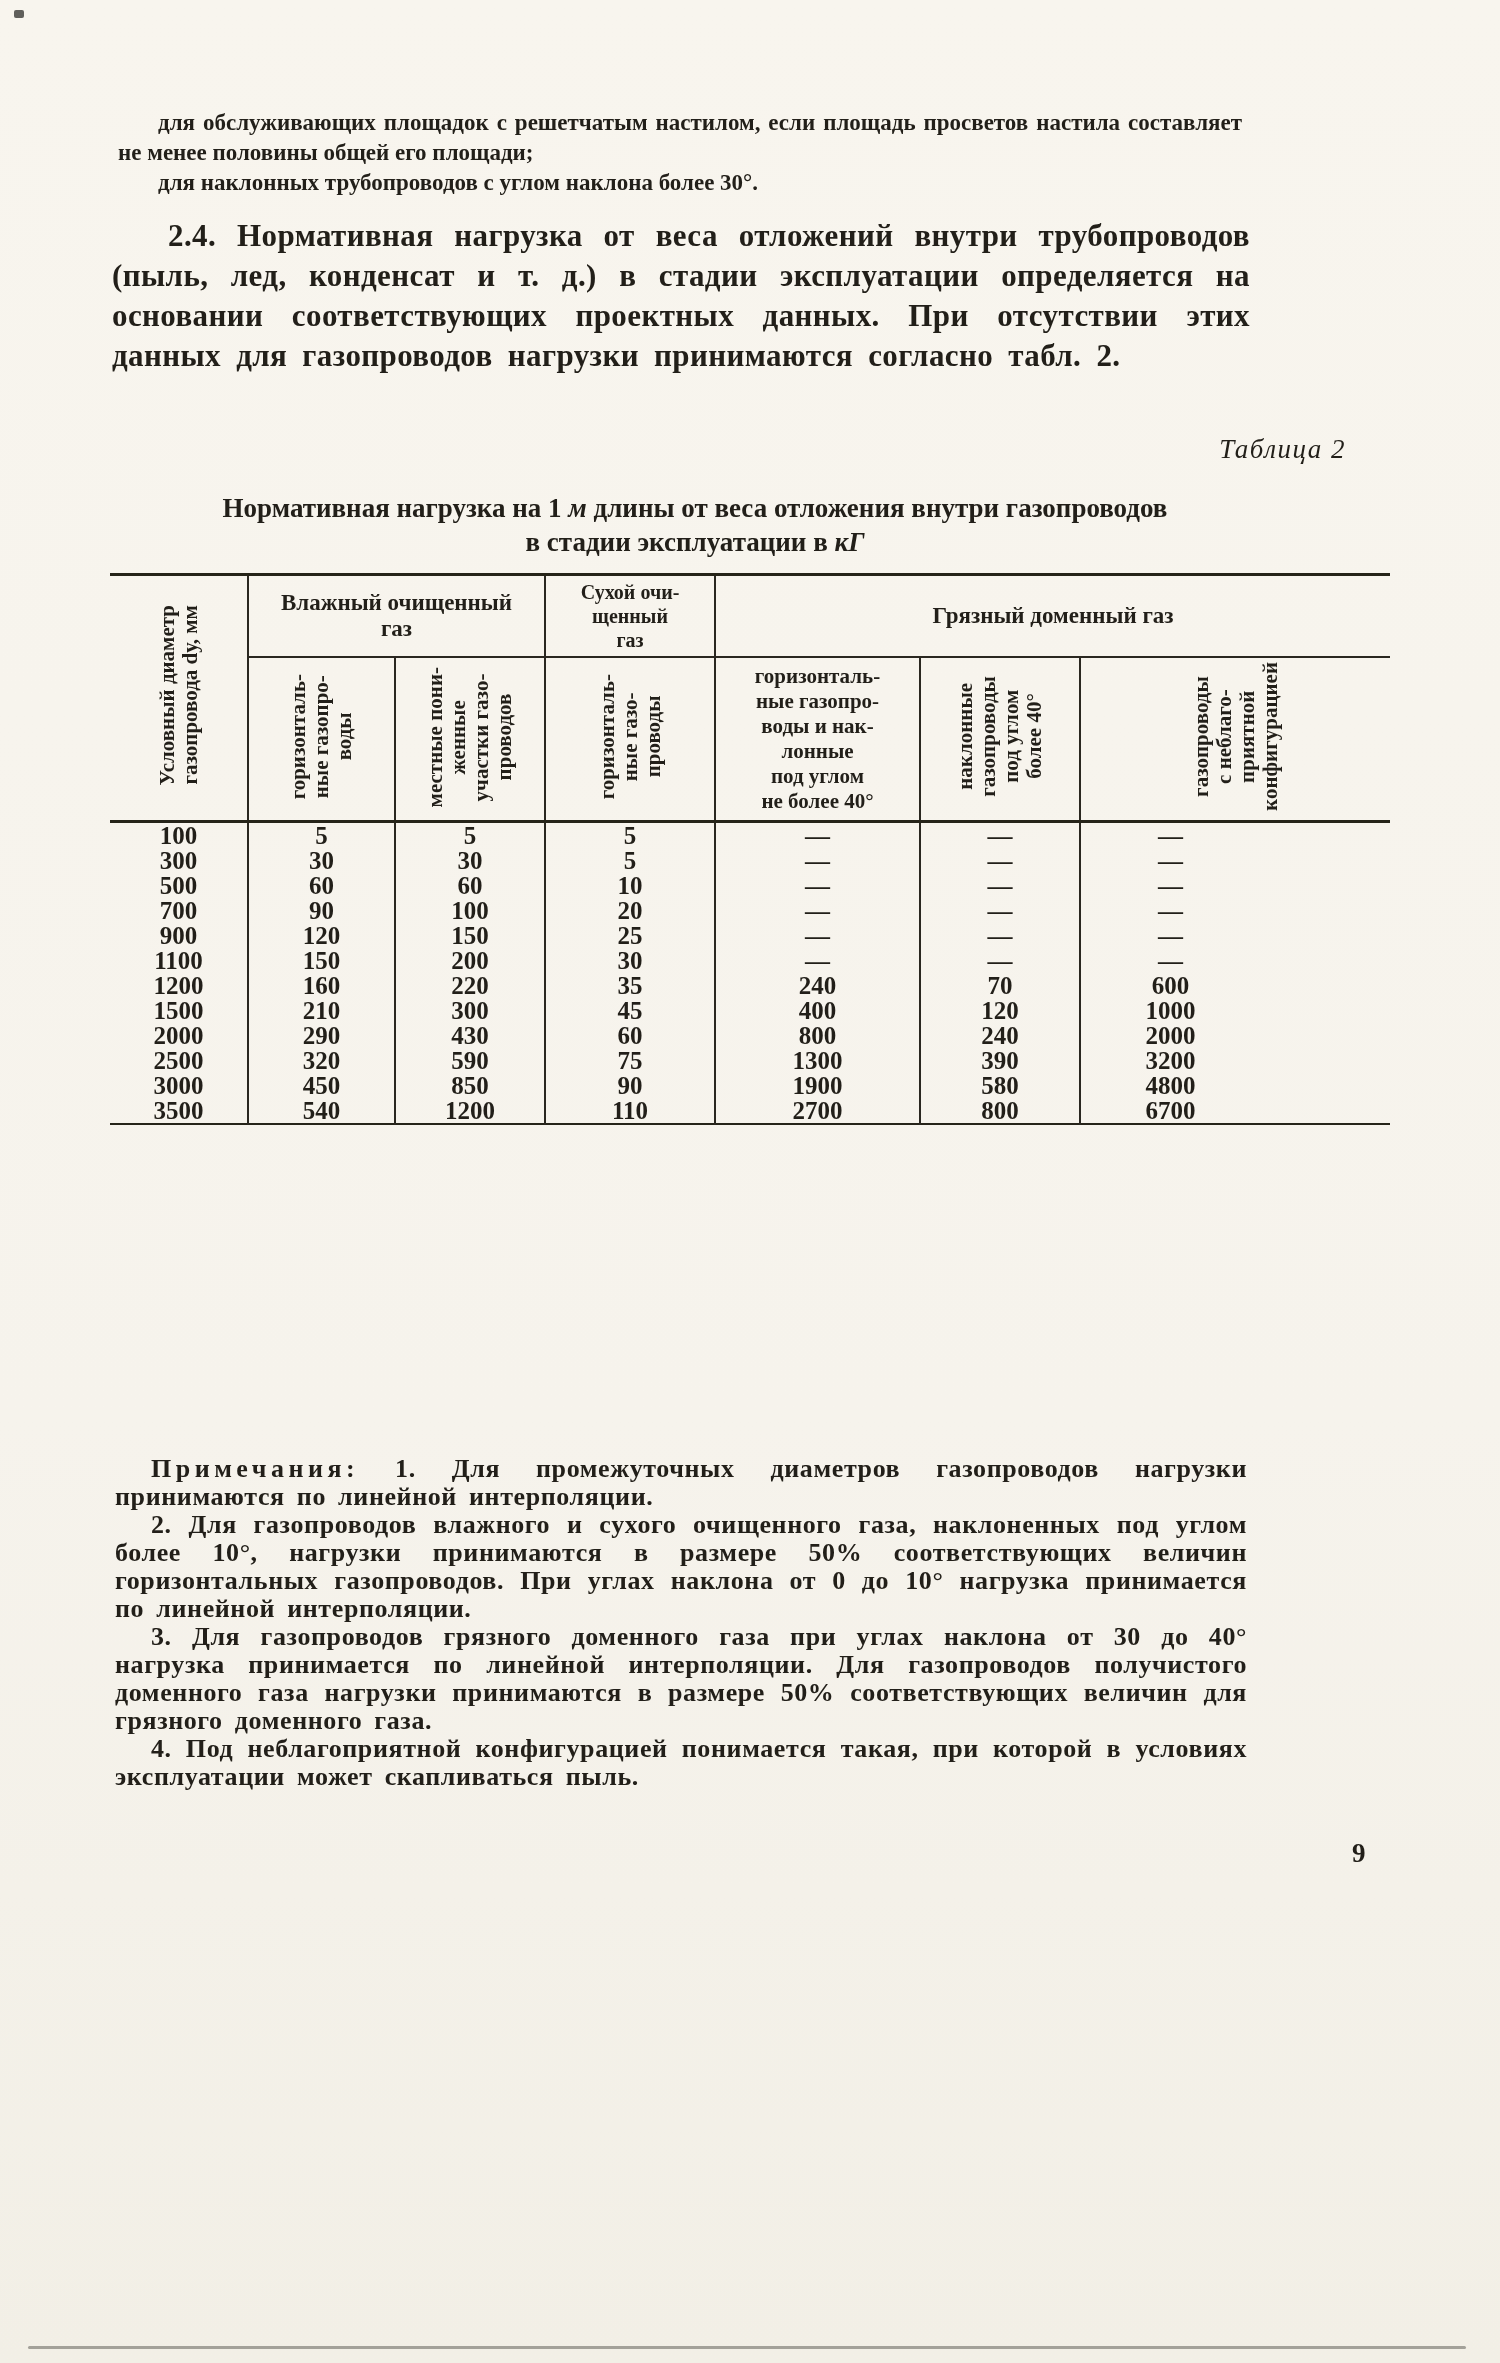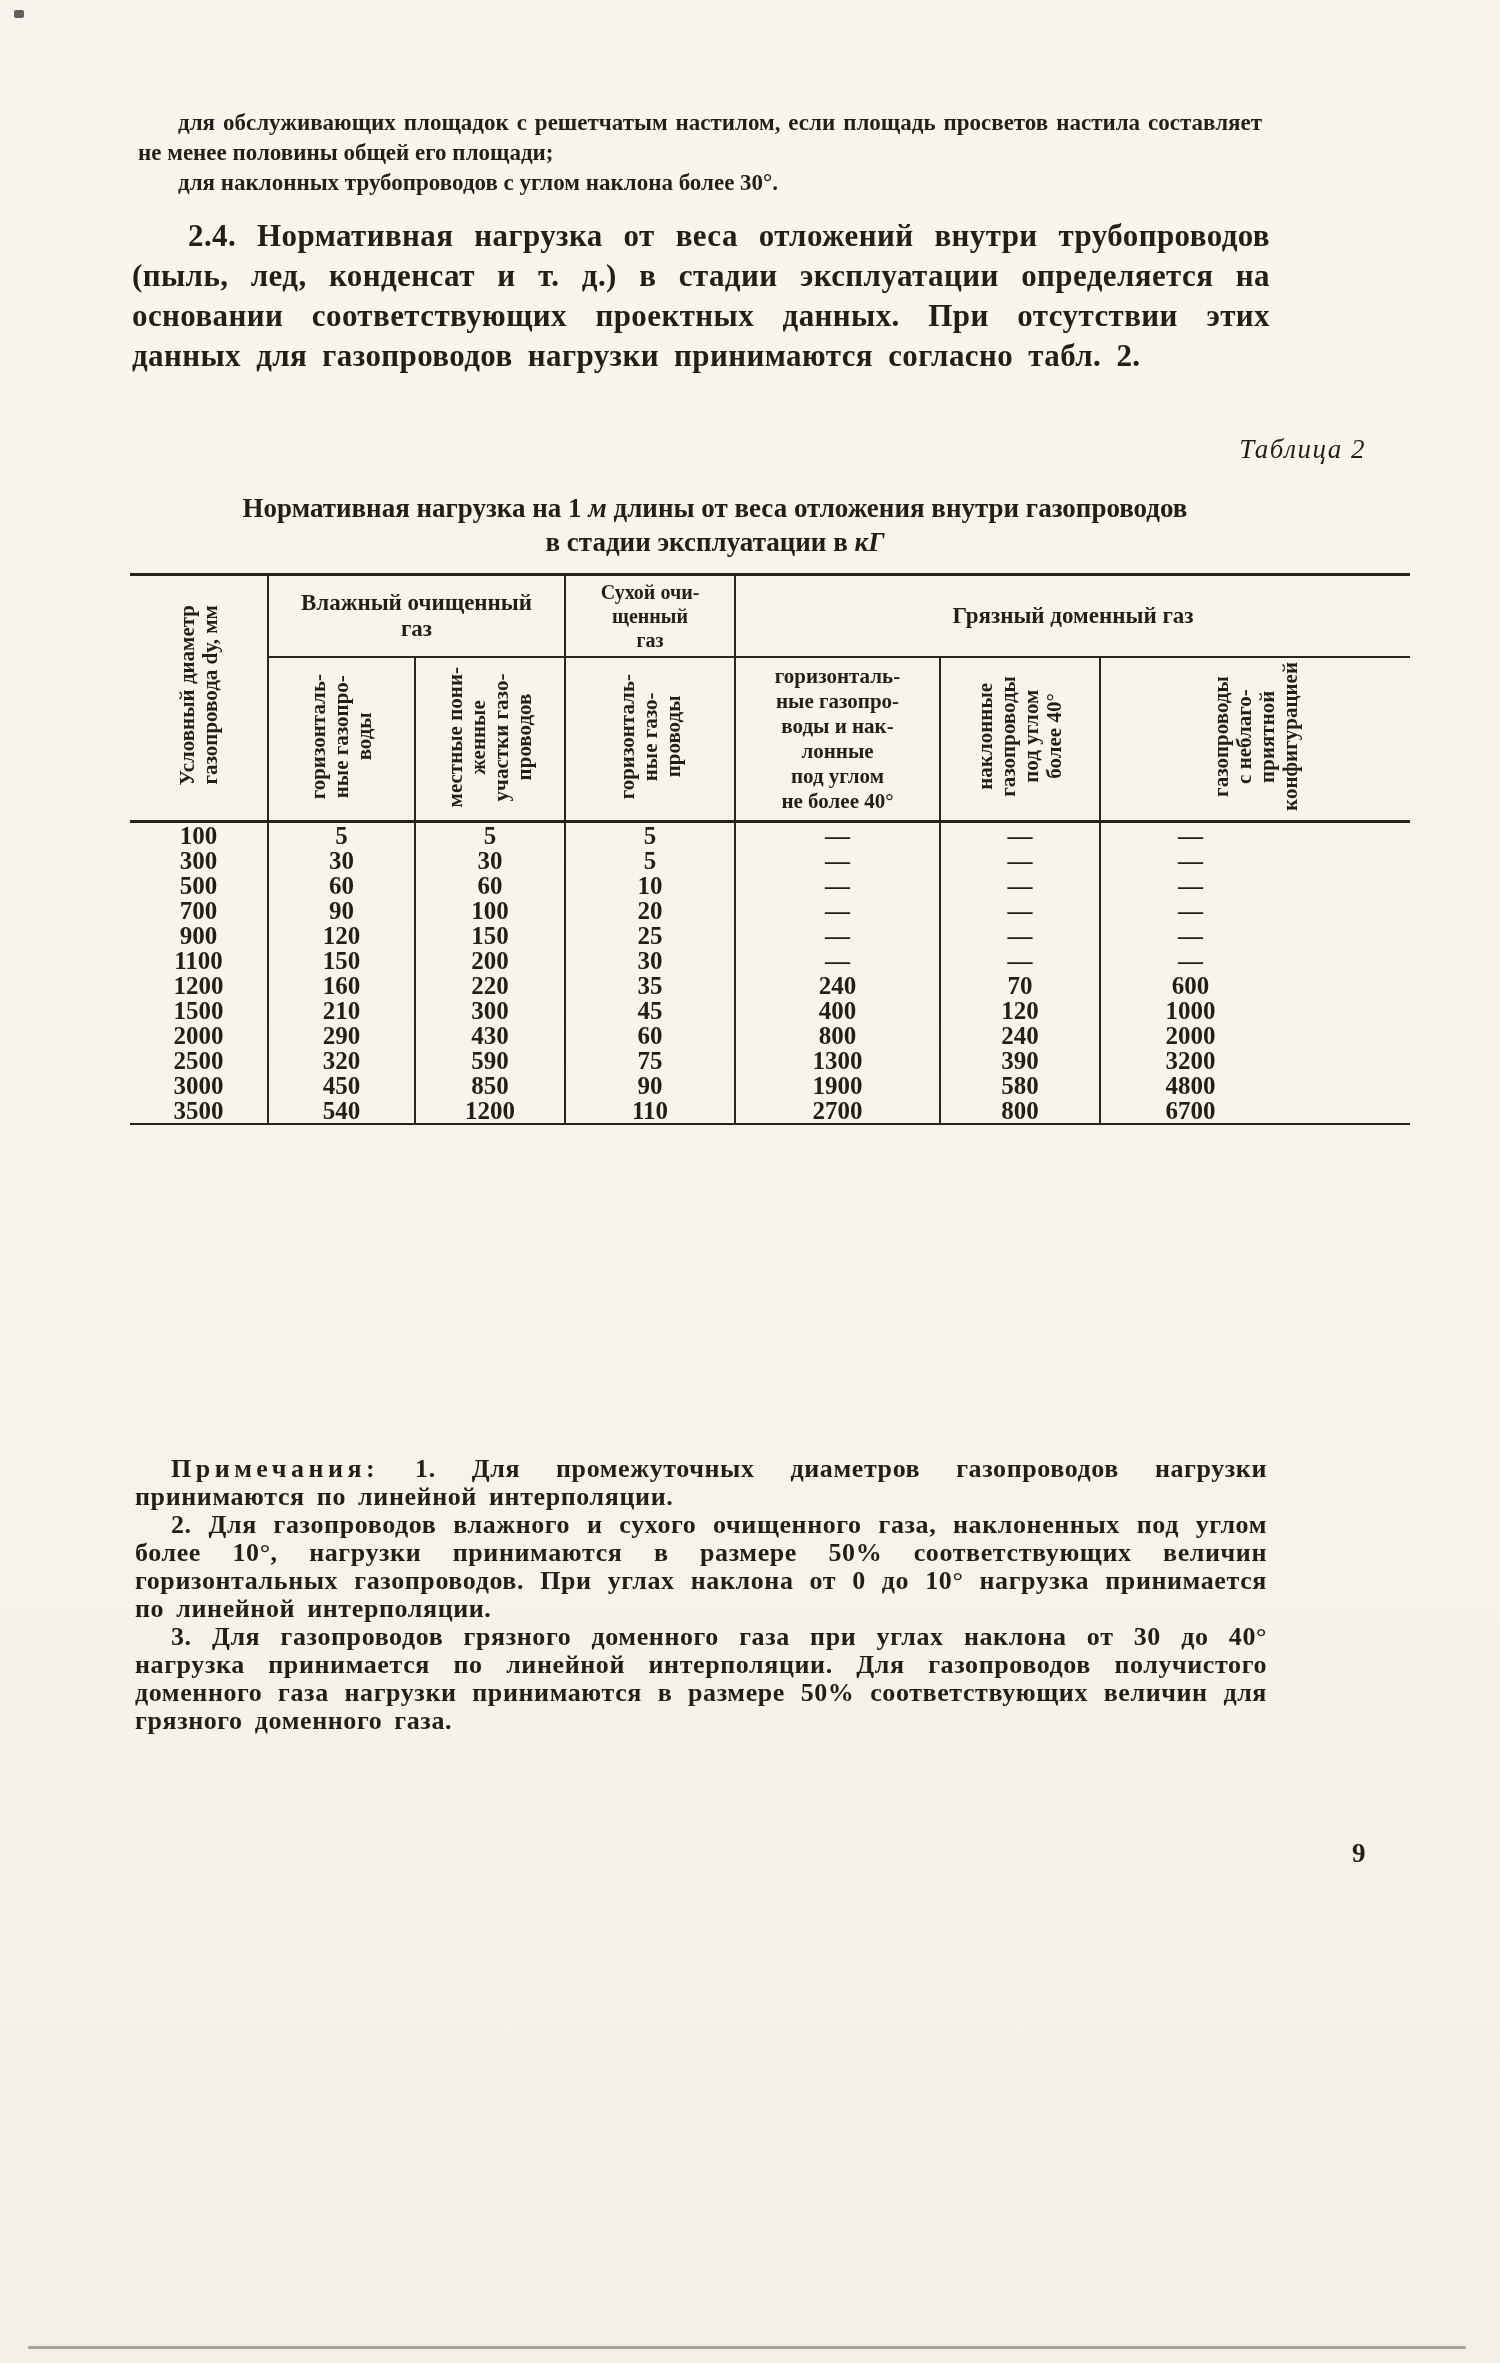--- a/index.html
+++ b/index.html
@@ -11,7 +11,6 @@
     color:#221f19;
     font-family:"Liberation Serif","DejaVu Serif",serif;
     overflow:hidden;
-    padding-left:20px;
   }
 
   

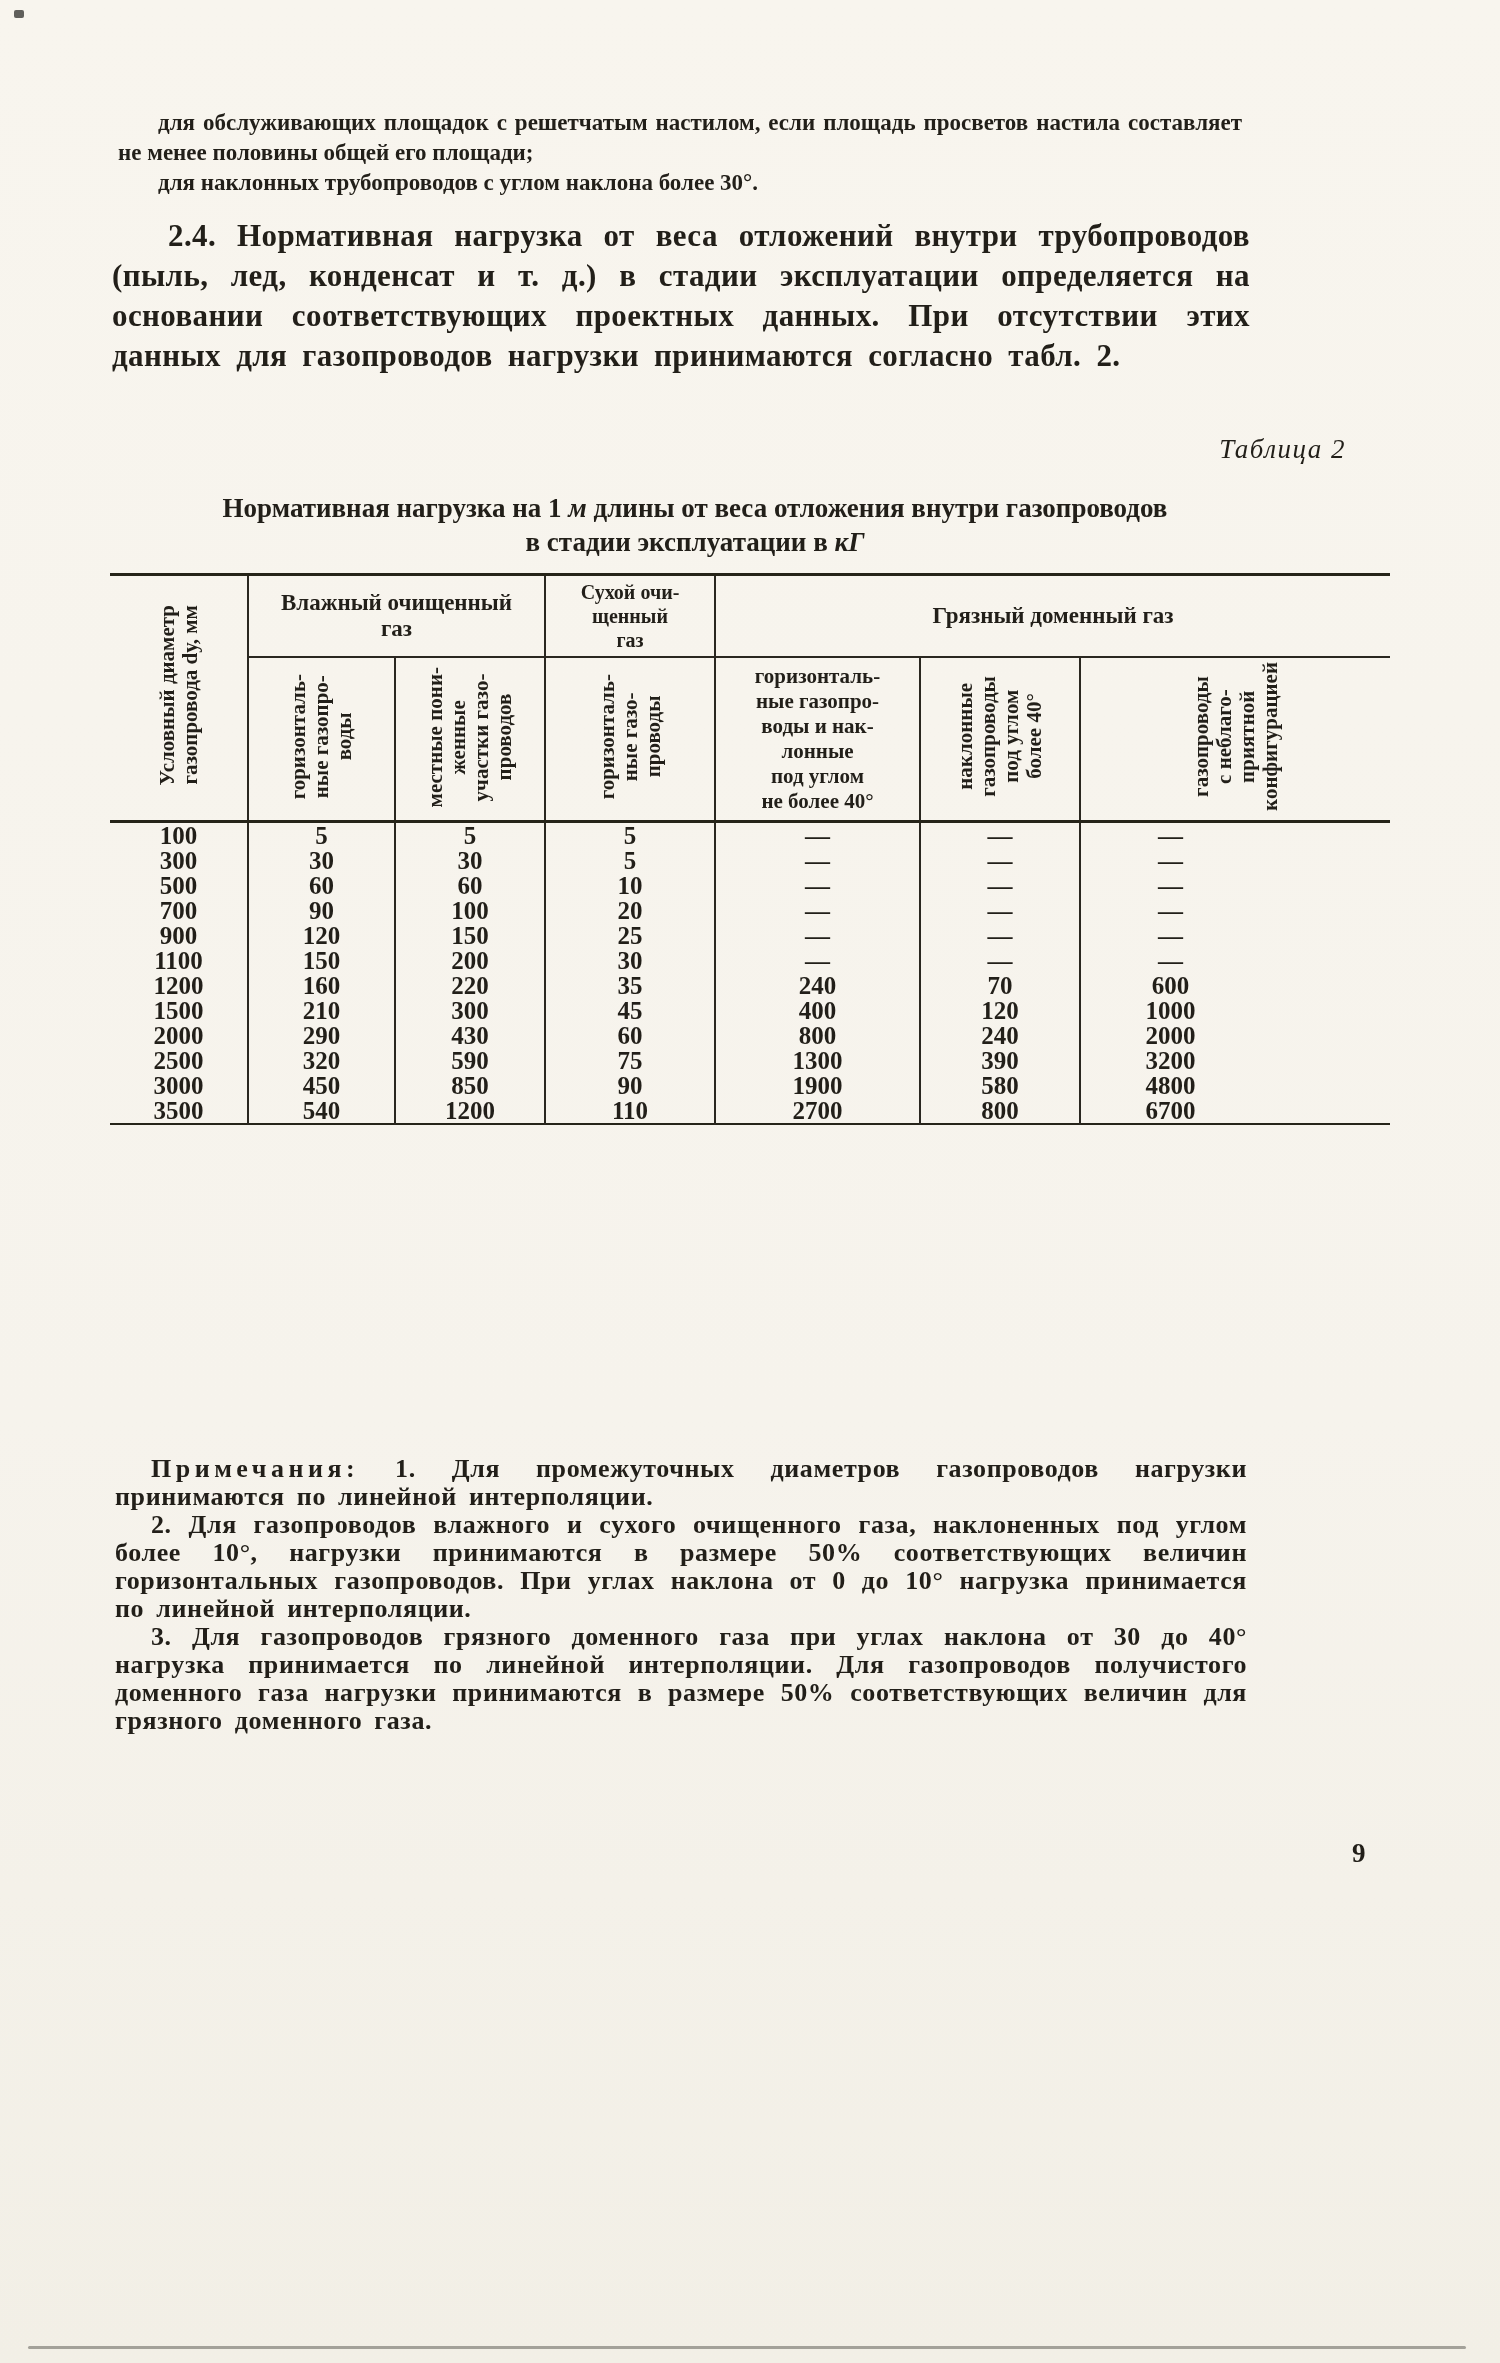--- a/index.html
+++ b/index.html
@@ -247,6 +247,7 @@
     <p><span class="spaced">Примечания:</span> <span>1. Для промежуточных диаметров газопроводов нагрузки принимаются по линейной интерполяции.</span></p>
     <p>2. Для газопроводов влажного и сухого очищенного газа, наклоненных под углом более 10°, нагрузки принимаются в размере 50% соответствующих величин горизонтальных газопроводов. При углах наклона от 0 до 10° нагрузка принимается по линейной интерполяции.</p>
     <p>3. Для газопроводов грязного доменного газа при углах наклона от 30 до 40° нагрузка принимается по линейной интерполяции. Для газопроводов получистого доменного газа нагрузки принимаются в размере 50% соответствующих величин для грязного доменного газа.</p>
+    <p>4. Под неблагоприятной конфигурацией понимается такая, при которой в условиях эксплуатации может скапливаться пыль.</p>
   </div>
 
   <div class="pageno">9</div>

